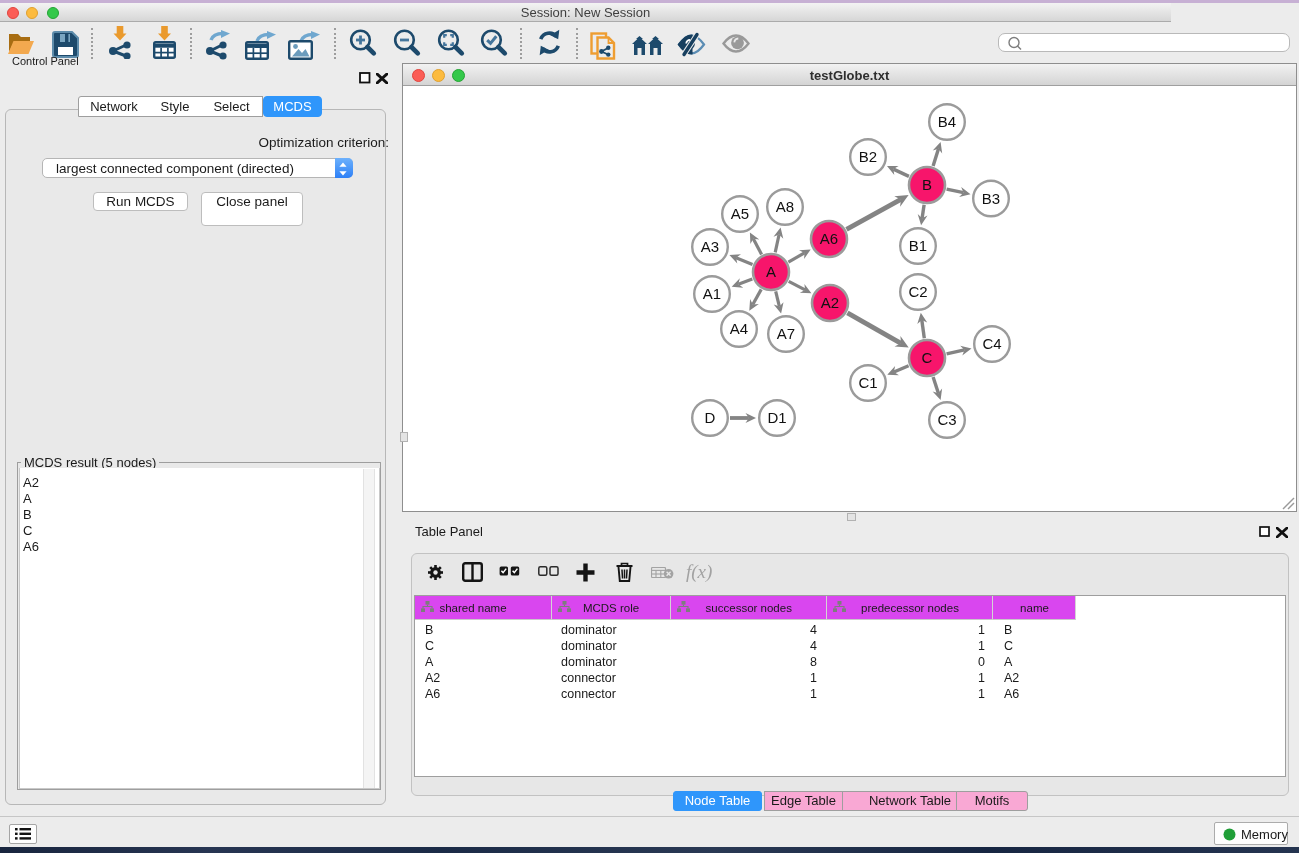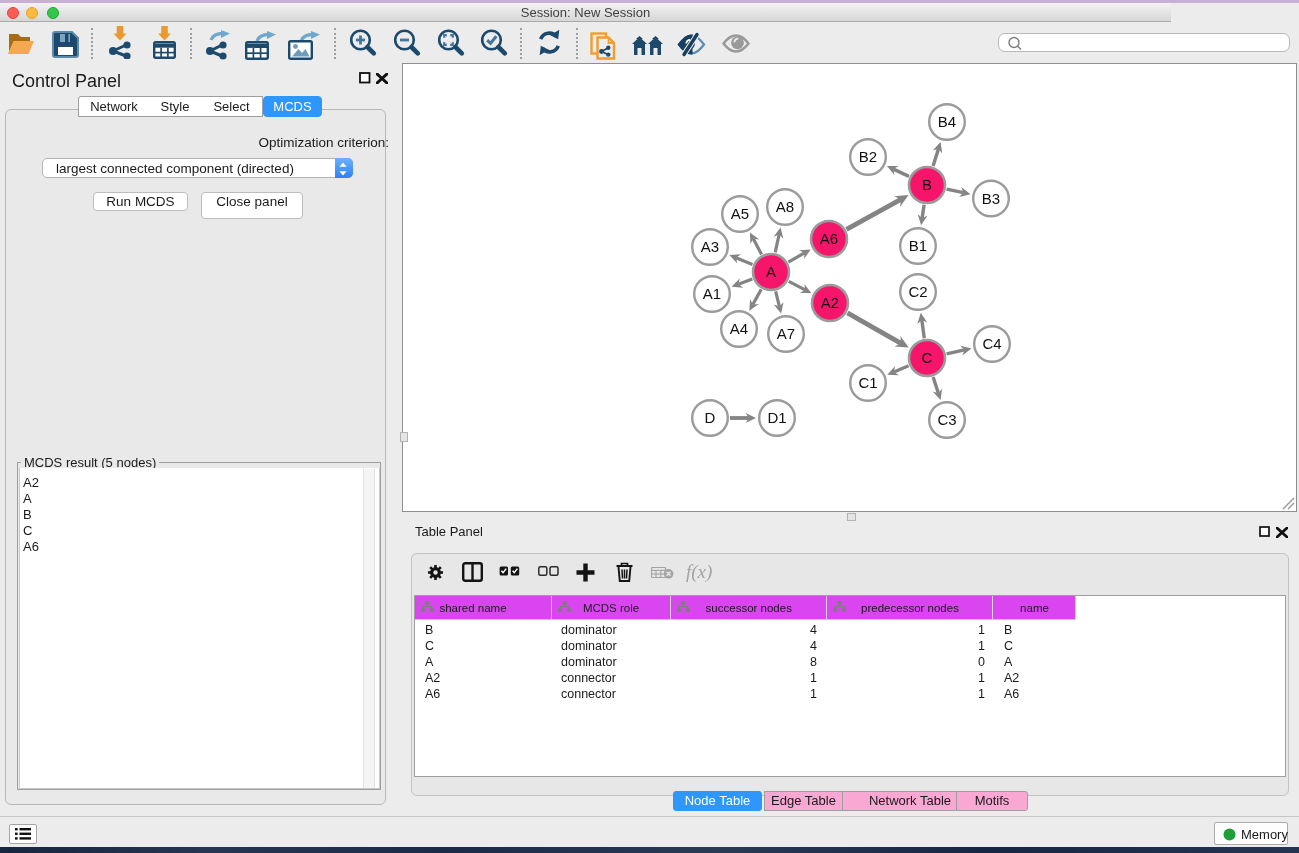--- a/index.html
+++ b/index.html
@@ -19,7 +19,7 @@
 
 #search { position:absolute; left:998px; top:10px; width:292px; height:19px; background:#fff; border:1px solid #b9b9b9; border-radius:7px; }
 
-#cp-title { left:12px; top:71px; font-size:18px; }
+#cp-title { left:12px; top:55px; font-size:11px; }
 #cp-panel { left:5px; top:109px; width:381px; height:696px; background:#e9e9e9; border:1px solid #b7b7b7; border-radius:6px; }
 .tab { position:absolute; top:96px; height:21px; border:1px solid #9e9e9e; background:#fff; text-align:center; font-size:13px; line-height:19px; }
 .tabb { position:absolute; height:20px; border:1px solid #9e9e9e; background:#f9a8d4; text-align:center; font-size:13px; line-height:18px; }

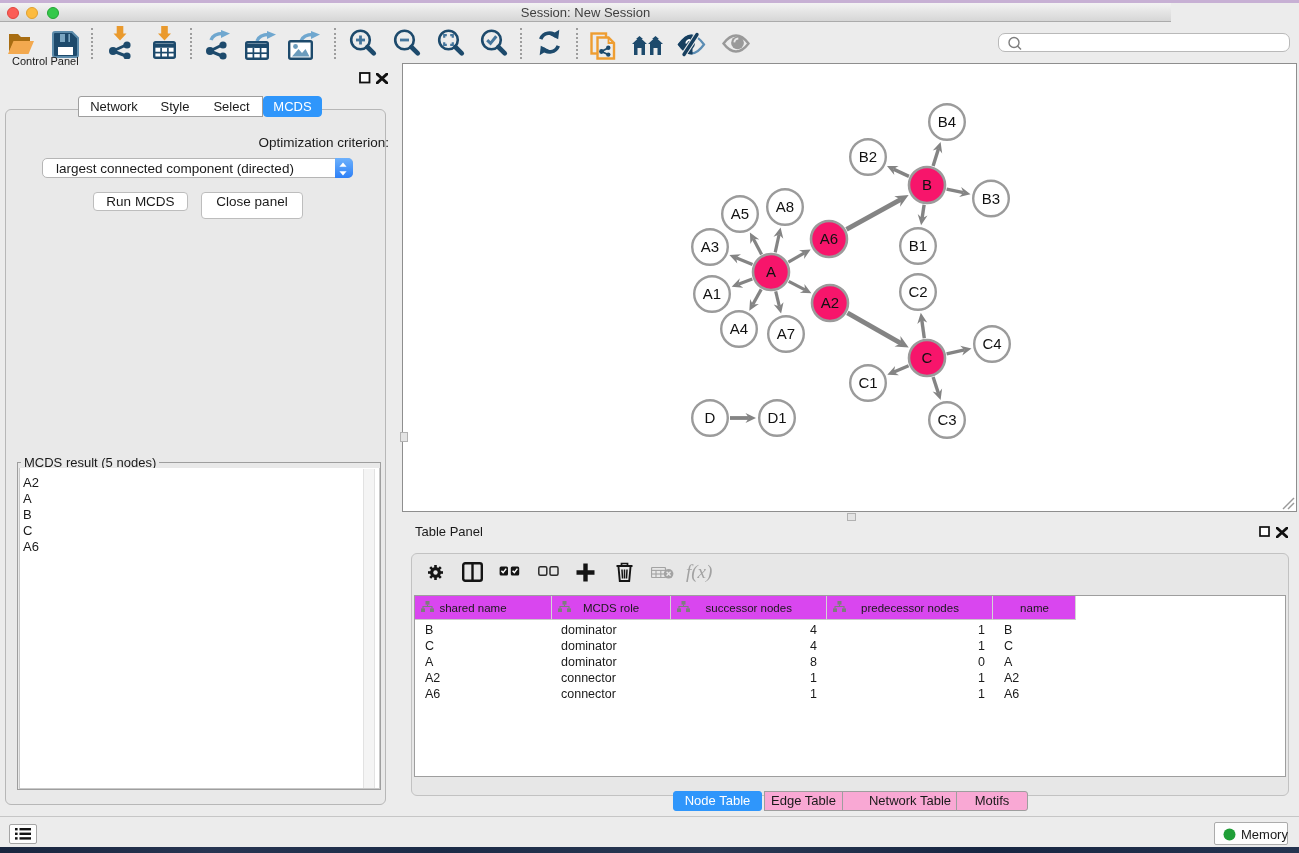--- a/index.html
+++ b/index.html
@@ -228,6 +228,12 @@
 </div>
 
 <div class="abs" id="nf">
+  <div id="nf-tb">
+    <div class="tl" style="left:9px; background:#fb5d56; border:0.5px solid #e1443e;"></div>
+    <div class="tl" style="left:29px; background:#fcbb3f; border:0.5px solid #e0a02f;"></div>
+    <div class="tl" style="left:49px; background:#34c84a; border:0.5px solid #23a434;"></div>
+    <div id="nf-title">testGlobe.txt</div>
+  </div>
   <div id="canvas">
       <svg width="893" height="424" style="position:absolute;left:0;top:0" font-family="Liberation Sans, sans-serif">
         <line x1="358.6" y1="167.4" x2="350.3" y2="151.8" stroke="#848484" stroke-width="3.2"></line>

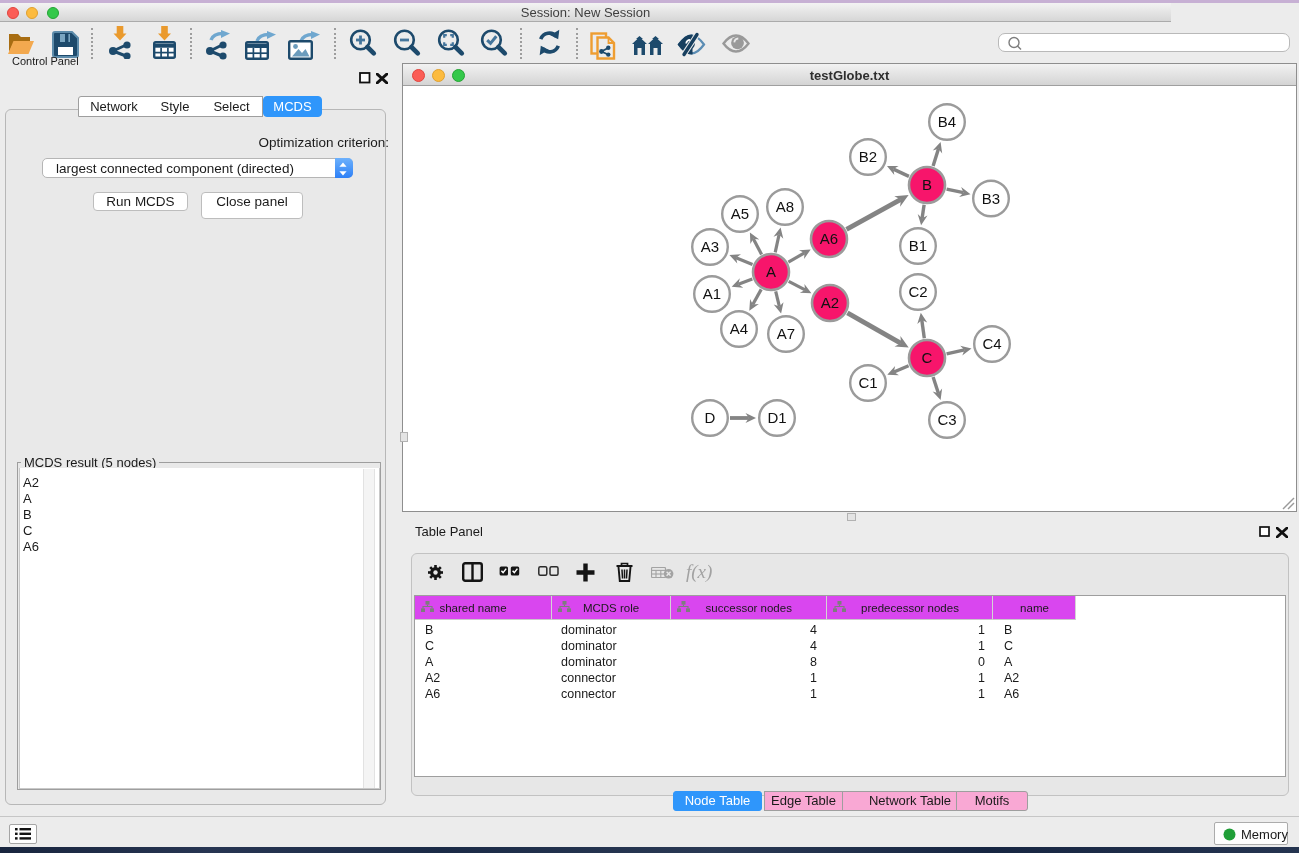--- a/index.html
+++ b/index.html
@@ -219,7 +219,7 @@
     </svg>
 </div>
 <div class="abs" style="left:93px;top:192px;width:95px;height:19px;background:#fff;border:1px solid #bdbdbd;border-radius:4px;text-align:center;font-size:13.5px;line-height:17px">Run MCDS</div>
-<div class="abs" style="left:201px;top:192px;width:102px;height:27px;background:#fff;border:1px solid #bdbdbd;border-radius:4px;text-align:center;font-size:13.5px;line-height:17px">Close panel</div>
+<div class="abs" style="left:201px;top:192px;width:102px;height:34px;background:#fff;border:1px solid #bdbdbd;border-radius:4px;text-align:center;font-size:13.5px;line-height:17px">Close panel</div>
 <div class="abs" style="left:17px;top:462px;width:364px;height:328px;border:1px solid #9e9e9e">
   <div style="position:absolute;left:3px;top:-8px;background:#e9e9e9;padding:0 3px;font-size:13px">MCDS result (5 nodes)</div>
   <div style="position:absolute;left:1px;top:5px;width:361px;height:321px;background:#fff;border:1px solid #c9c9c9;border-top:none"></div>

